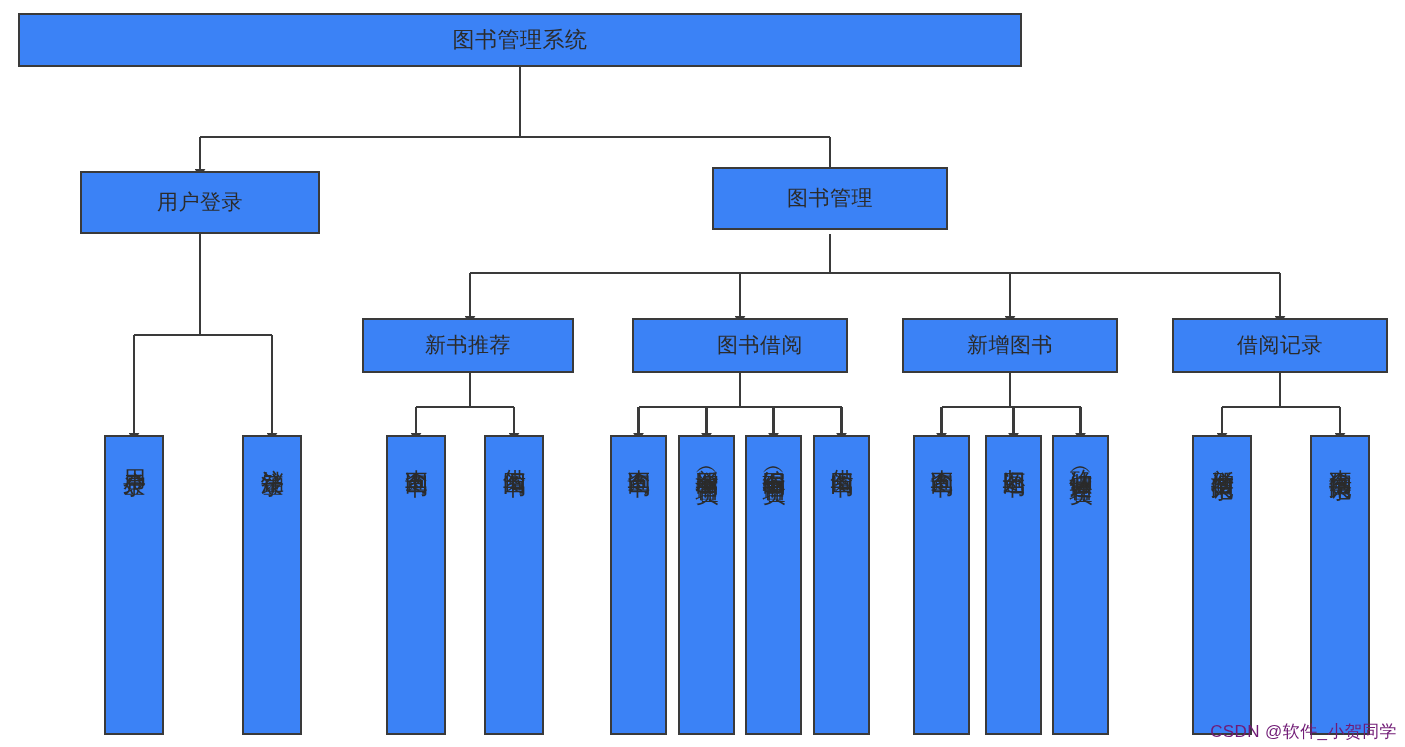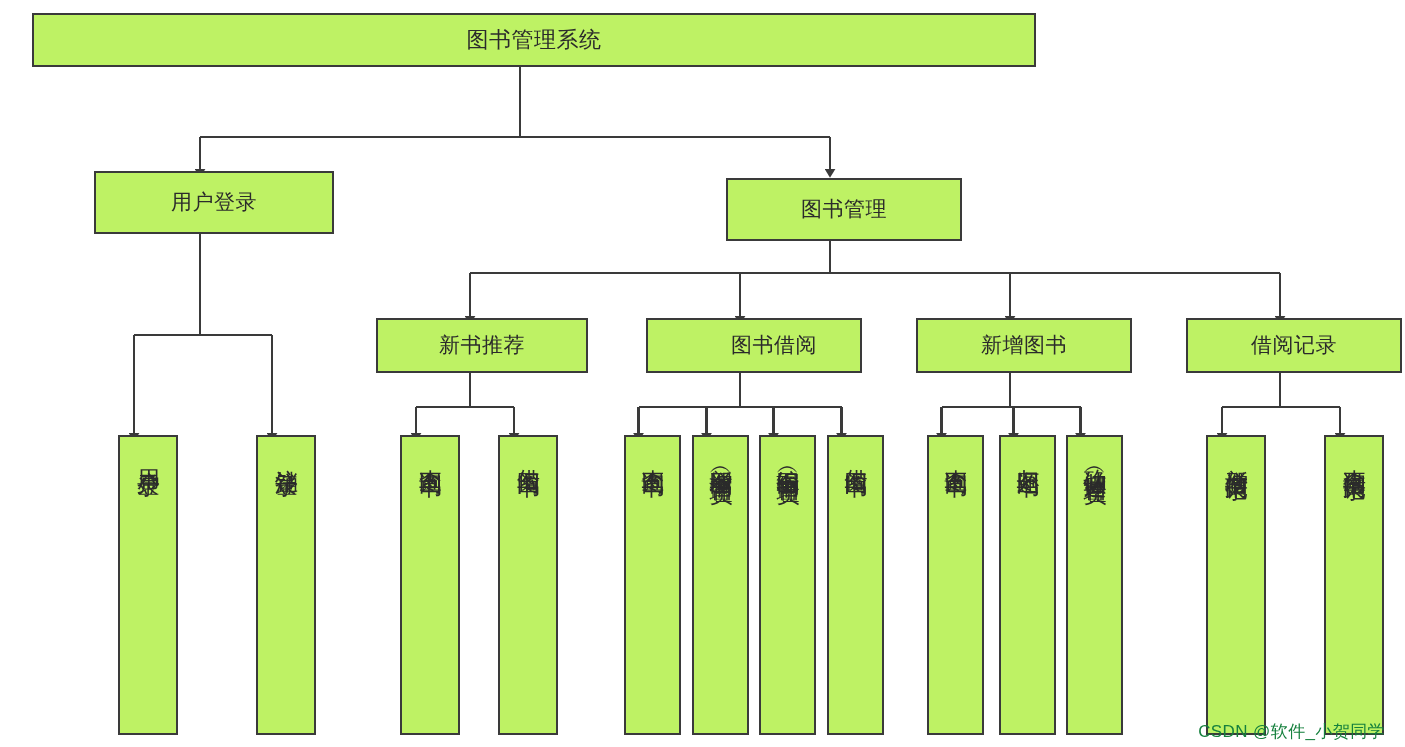--- a/index.html
+++ b/index.html
@@ -32,13 +32,12 @@
   .node-box {
     position: absolute;
     box-sizing: border-box;
-    background: #bef264;
+    background: #3b82f6;
     border: 2.5px solid #3a3a3a;
     display: flex;
     align-items: center;
     justify-content: center;
     overflow: hidden;
-    margin-left: 14px;
   }
   .node-label {
     color: #2b2b2b;

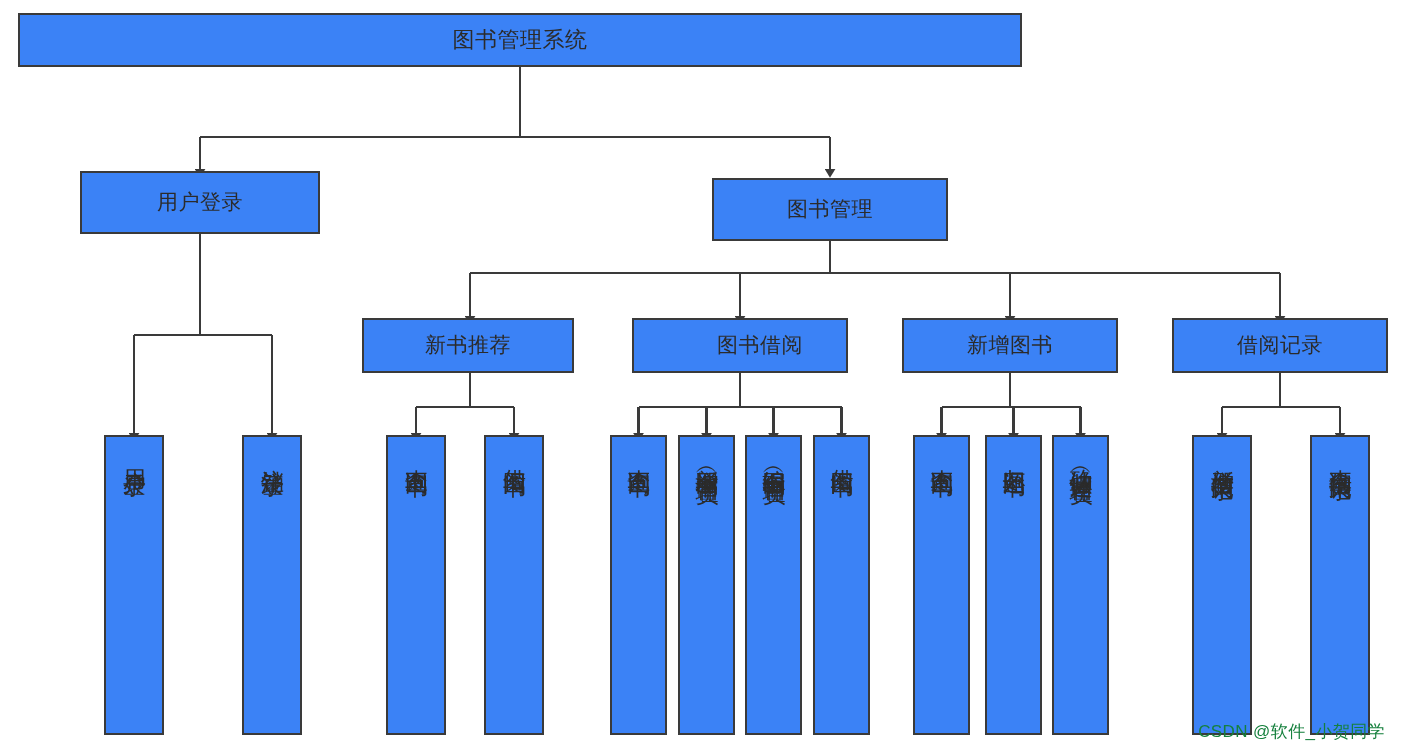--- a/index.html
+++ b/index.html
@@ -129,7 +129,7 @@
       <div class="node-box horizontal" style="left: 80px; top: 171px; width: 240px; height: 63px;">
         <div class="node-label">用户登录</div>
       </div>
-      <div class="node-box horizontal" style="left: 712px; top: 178px; width: 236px; height: 63px;">
+      <div class="node-box horizontal" style="left: 712px; top: 167px; width: 236px; height: 63px;">
         <div class="node-label">图书管理</div>
       </div>
       <div class="node-box horizontal" style="left: 362px; top: 318px; width: 212px; height: 55px;">

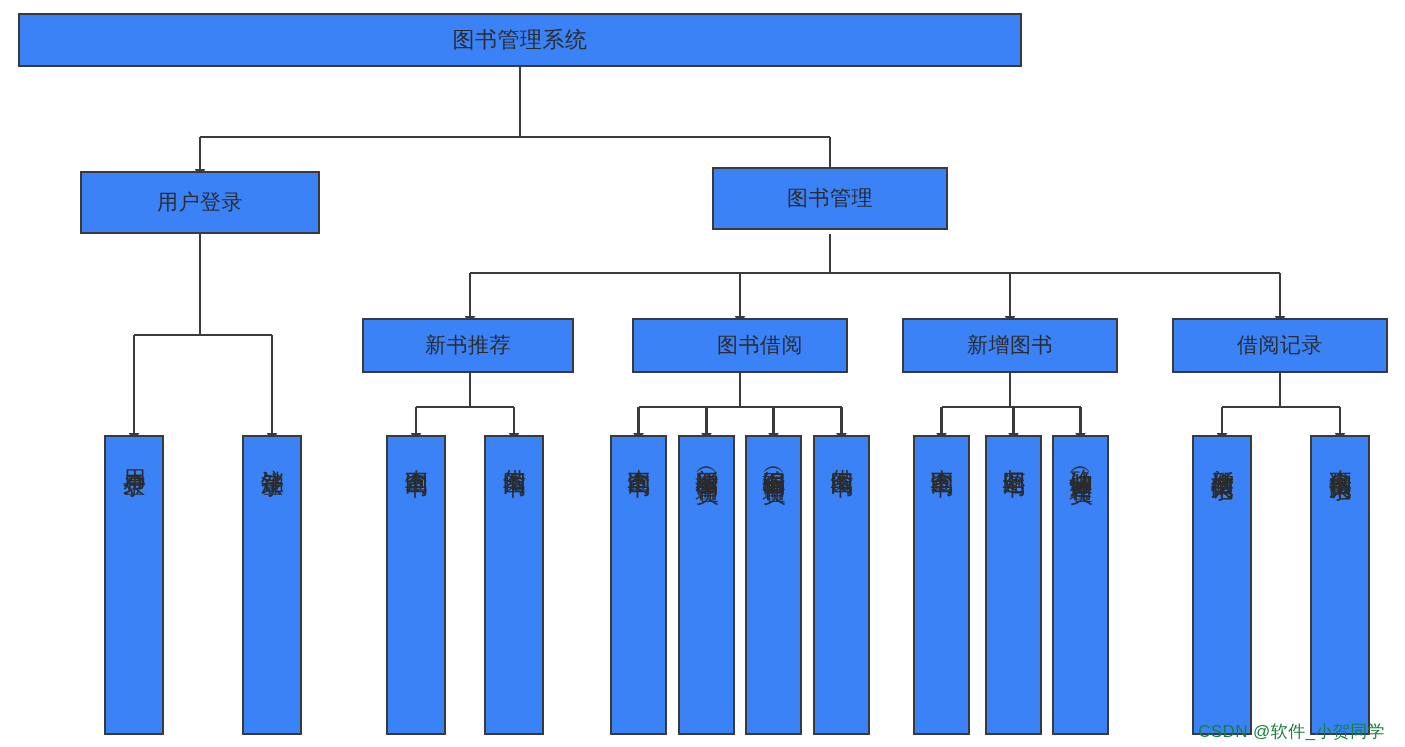--- a/index.html
+++ b/index.html
@@ -67,10 +67,10 @@
   }
   .watermark {
     position: absolute;
-    right: 20px;
+    right: 8px;
     bottom: 4px;
     font-size: 17px;
-    color: #15803d;
+    color: #701a75;
     white-space: nowrap;
     letter-spacing: 0.4px;
     user-select: none;

